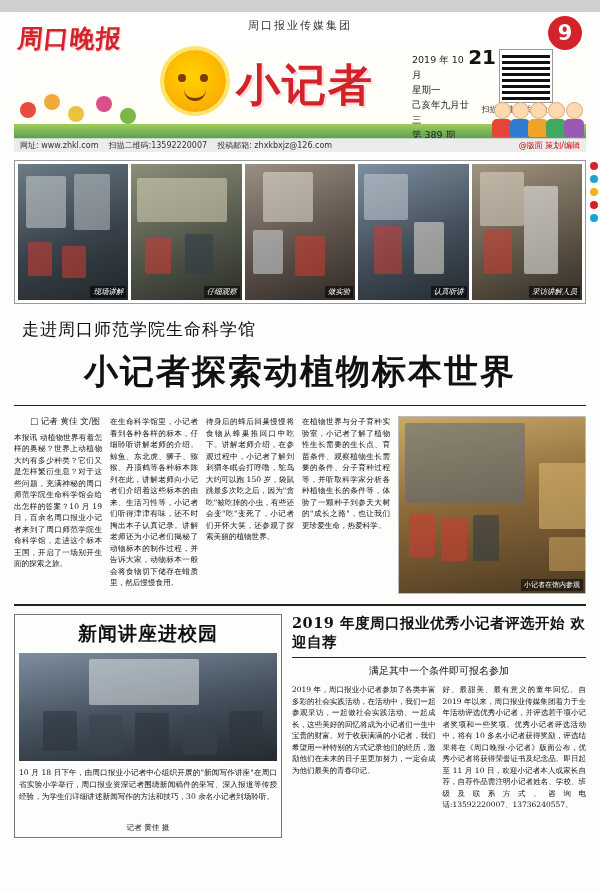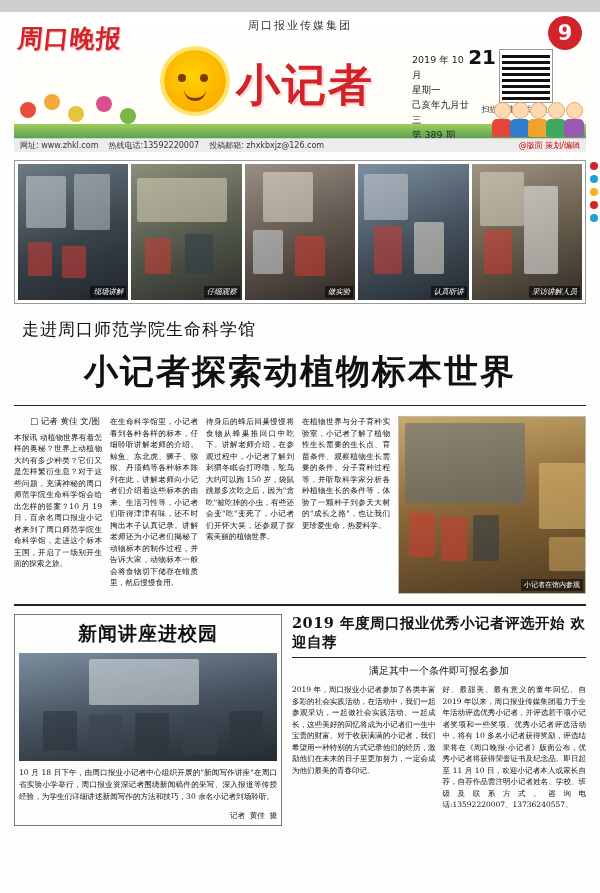--- a/index.html
+++ b/index.html
@@ -272,7 +272,7 @@
 
     <div class="mast-bar">
       <span>网址: www.zhkl.com</span>
-      <span>热线电话:13592220007</span>
+      <span>扫描二维码:13592220007</span>
       <span>投稿邮箱: zhxkbxjz@126.com</span>
       <span class="right">@版面  策划/编辑</span>
     </div>

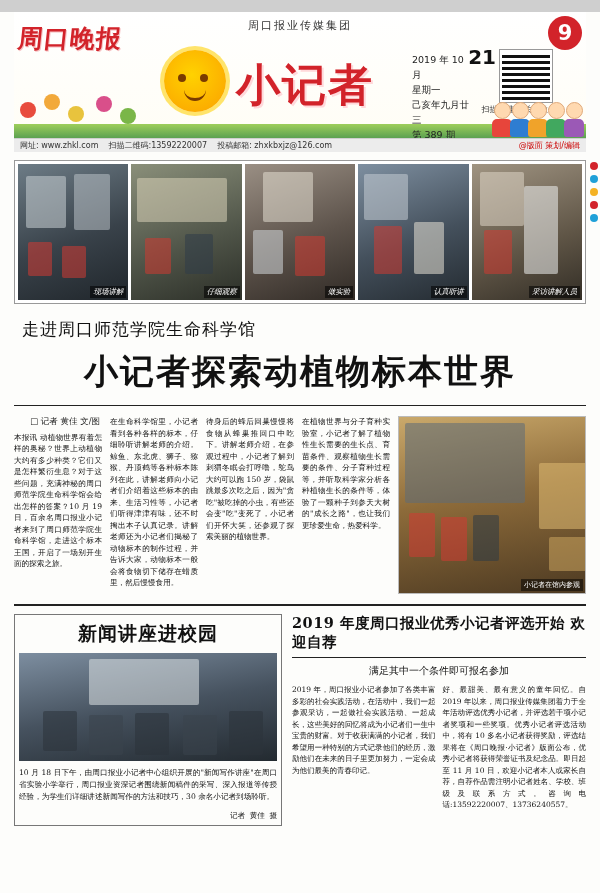--- a/index.html
+++ b/index.html
@@ -182,7 +182,7 @@
     font-size:7.6px;line-height:12px;color:#111;margin-top:6px;text-align:justify;
     font-family:"DejaVu Serif","Liberation Serif",serif;
   }
-  .bl .sign{font-size:7.6px;text-align:right;margin-top:8px;color:#222;font-family:Liberation Mono, monospace;}
+  .bl .sign{font-size:7.6px;text-align:center;margin-top:20px;color:#222;}
   .br-head{
     font-family:"DejaVu Serif","Liberation Serif",serif;
     font-size:14.5px;font-weight:bold;color:#111;letter-spacing:.5px;

